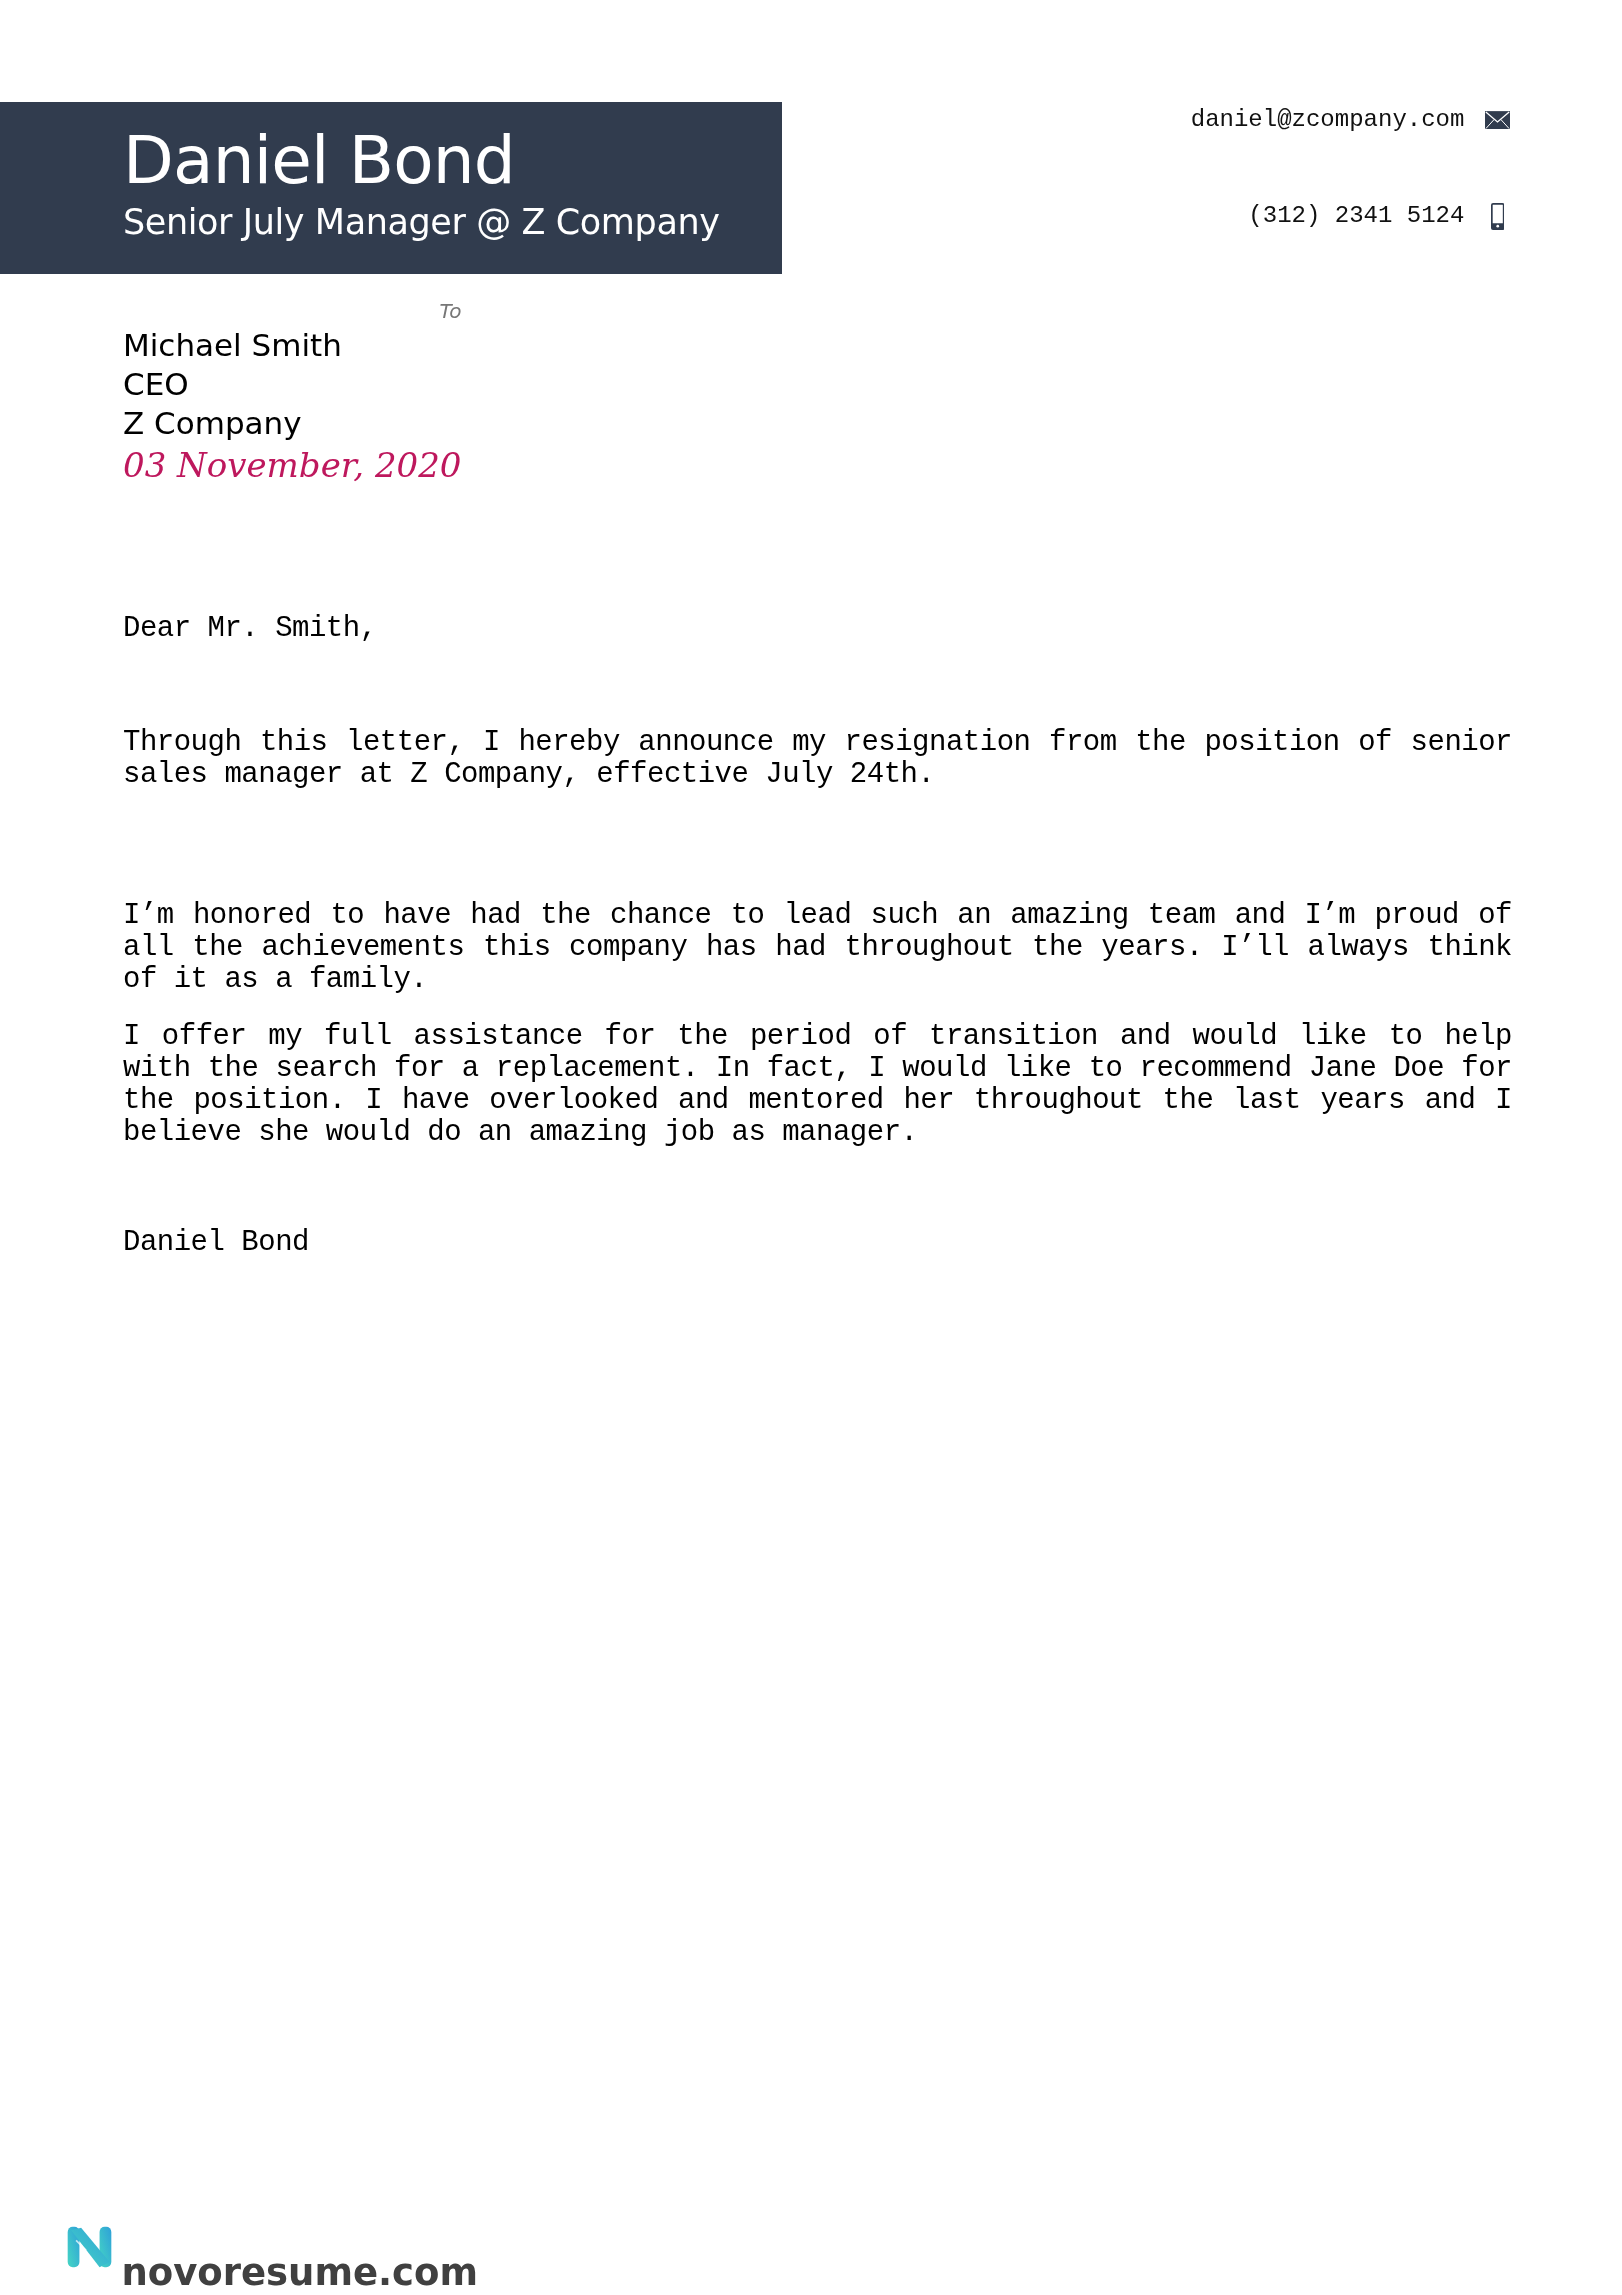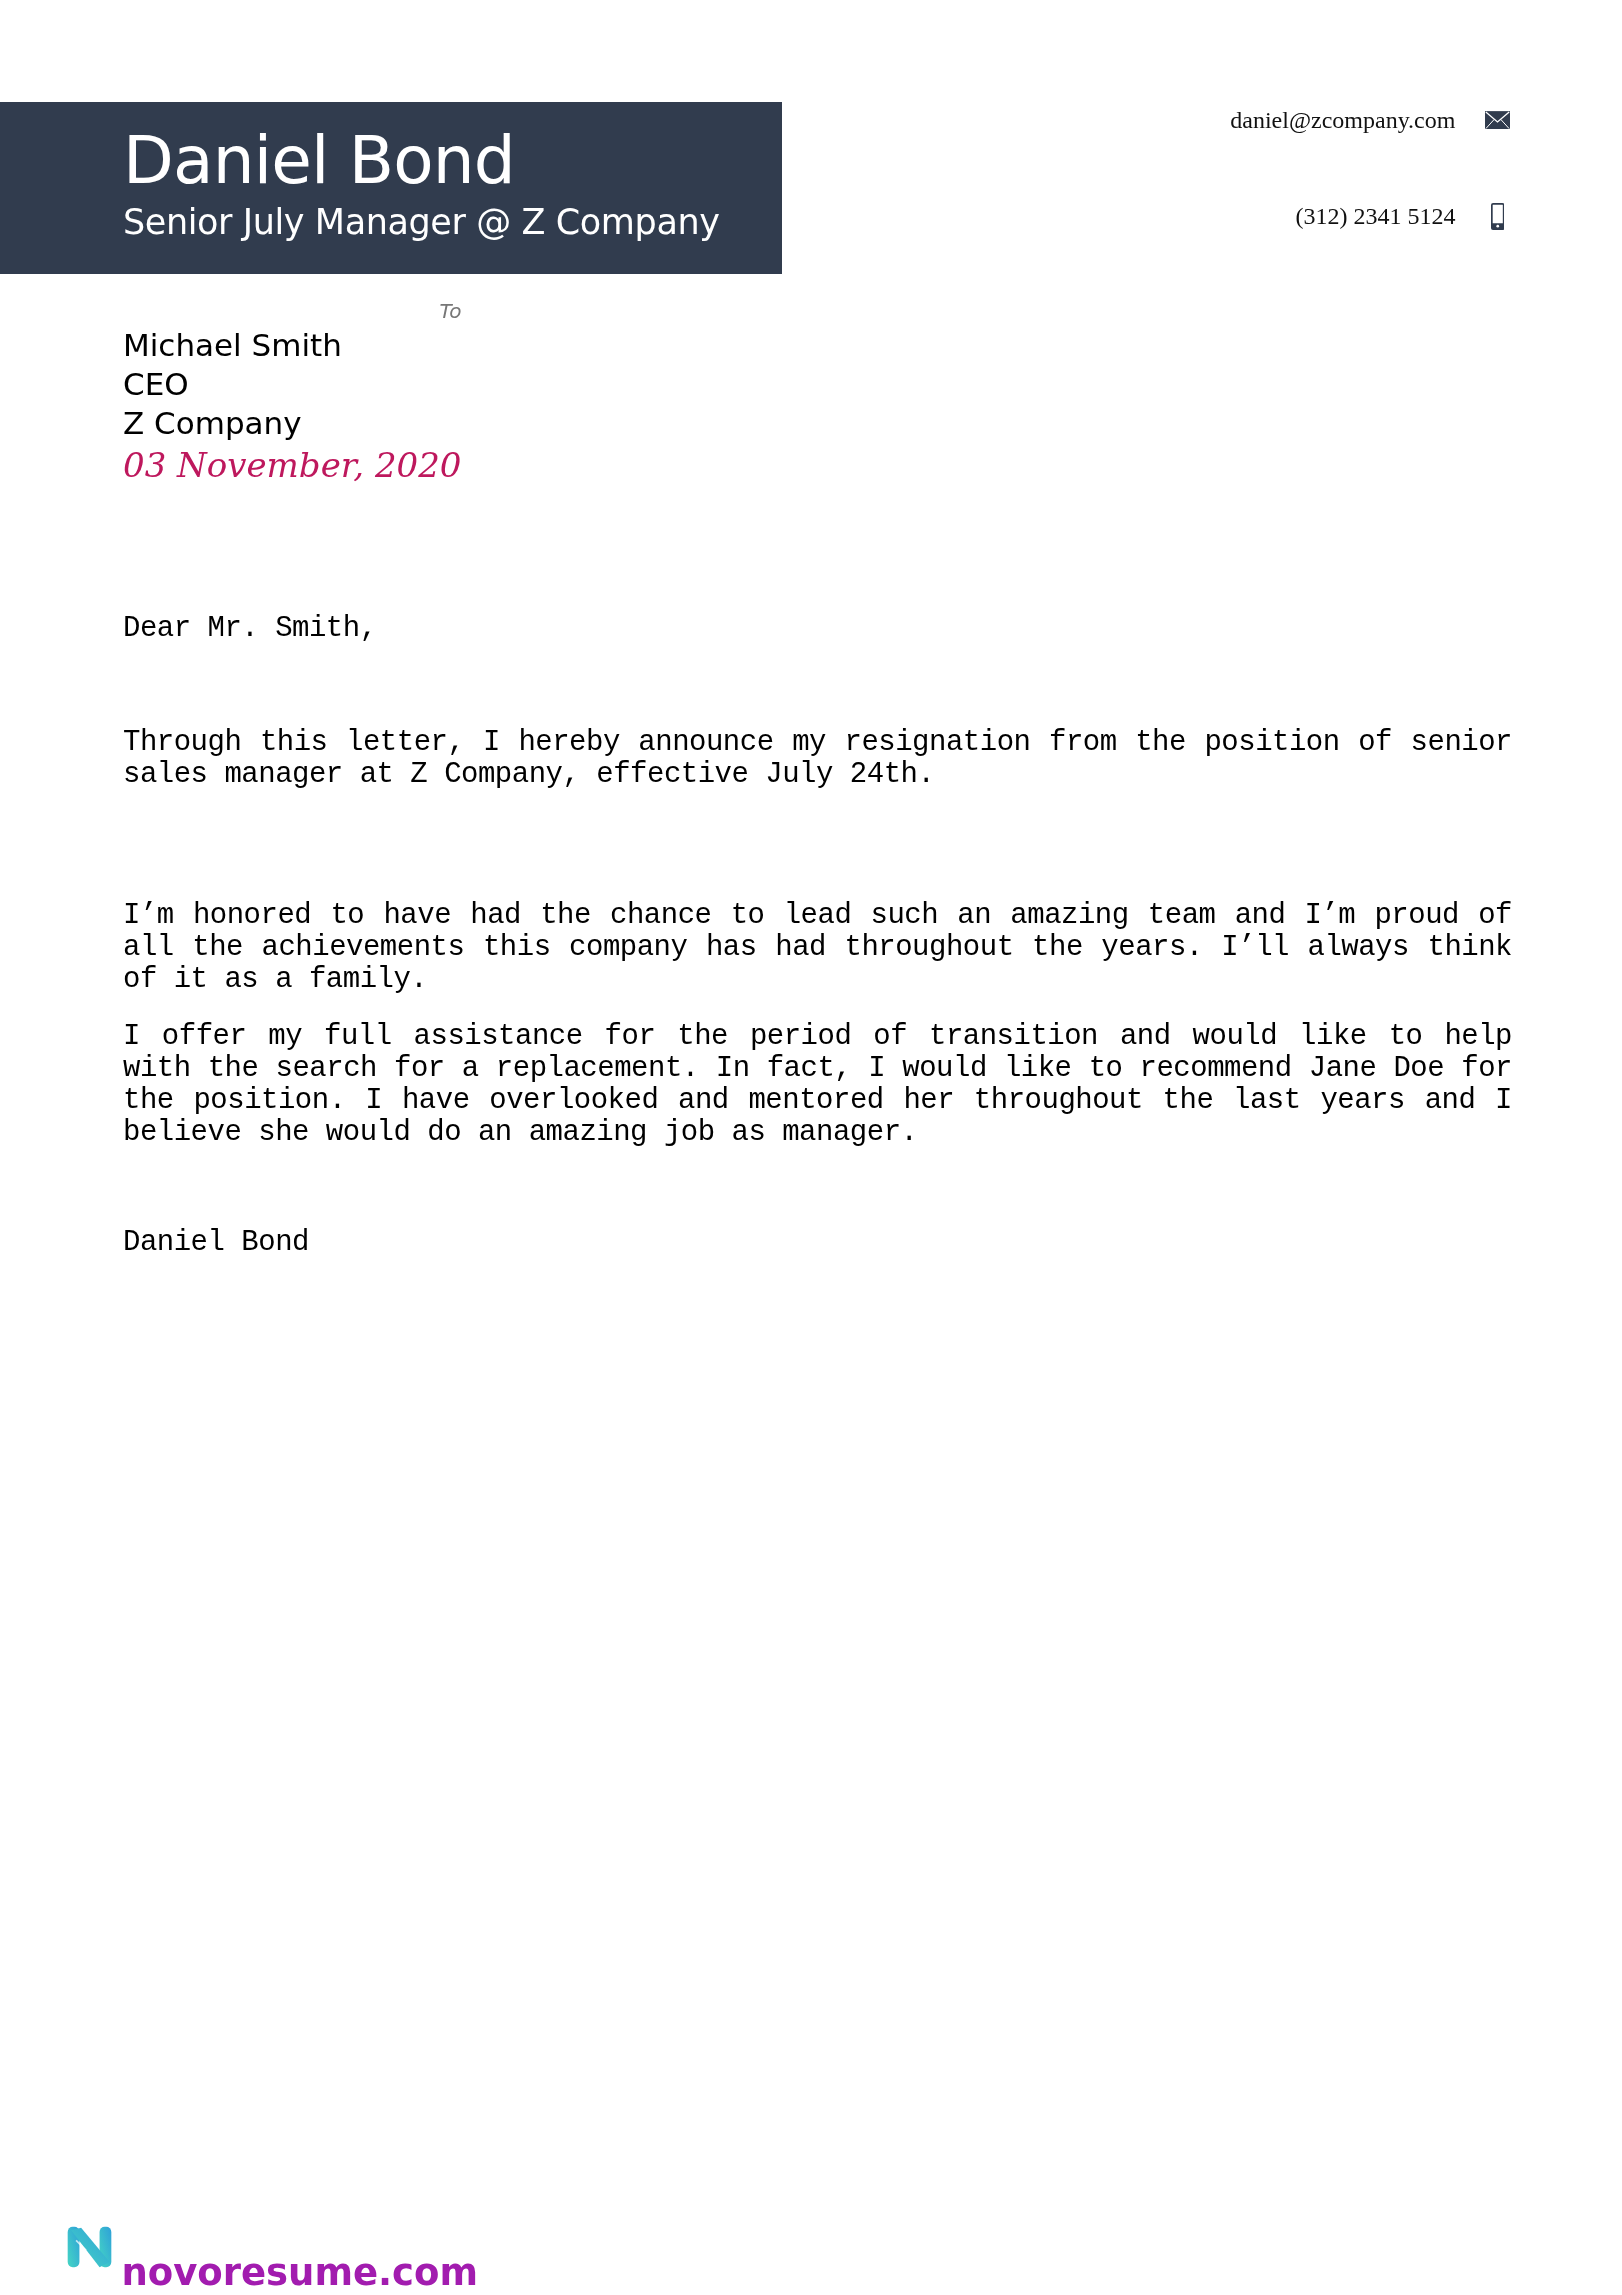--- a/index.html
+++ b/index.html
@@ -10,8 +10,8 @@
           font-size: 66px; line-height: 76px; color: #ffffff; letter-spacing: -0.8px; font-weight: normal; }
   .job { position: absolute; left: 123px; top: 200px; font-family: "DejaVu Sans", sans-serif;
          font-size: 35px; line-height: 44px; color: #ffffff; letter-spacing: -0.4px; }
-  .contact { position: absolute; right: 110px; font-family: Liberation Serif, serif; font-size: 24px;
-             line-height: 34px; color: #111; display: flex; align-items: center; gap: 9px; }
+  .contact { position: absolute; right: 110px; font-family: Liberation Mono, monospace; font-size: 24px;
+             line-height: 34px; color: #111; display: flex; align-items: center; }
   .contact .txt { text-align: right; }
   .contact .ico { width: 29px; margin-left: 18.6px; display: flex; justify-content: center; }
   .c-email { top: 103px; }

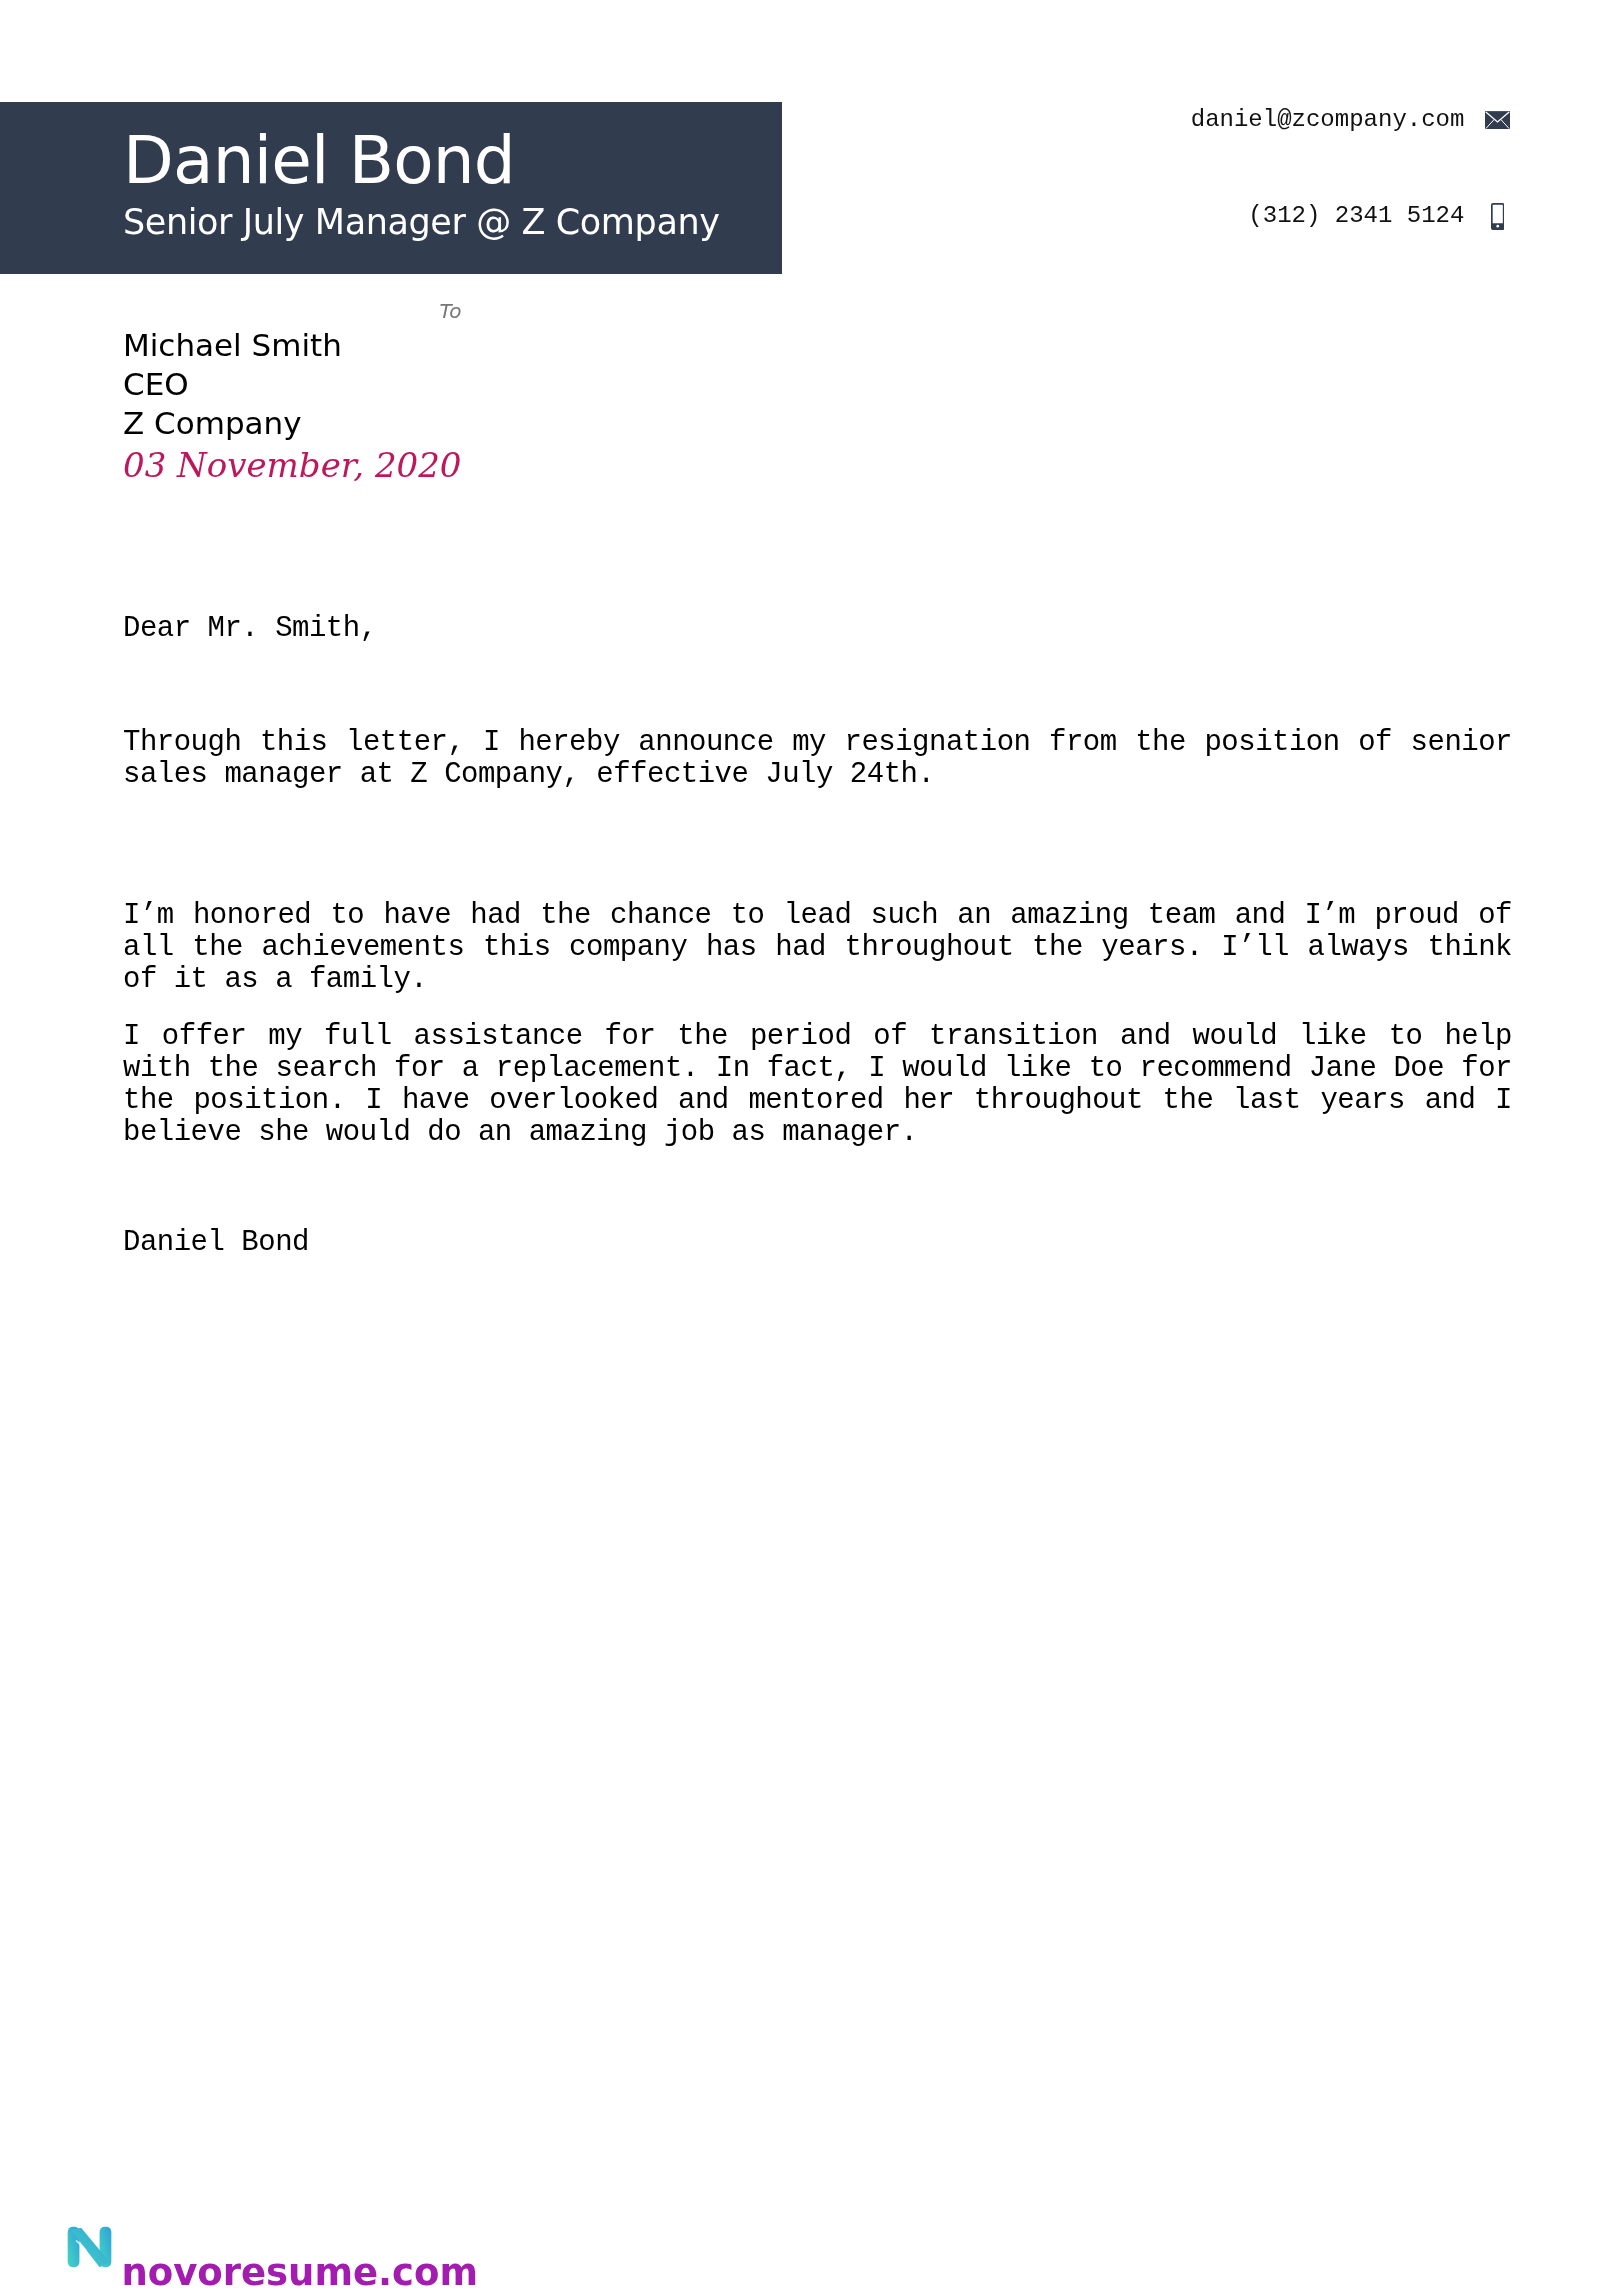--- a/index.html
+++ b/index.html
@@ -28,7 +28,7 @@
   .p3 { top: 1021px; }
   .closing { top: 1227px; }
   .logo { position: absolute; left: 66px; top: 2203px; display: flex; align-items: center; }
-  .logo-text { font-family: "DejaVu Sans", sans-serif; font-weight: bold; font-size: 37px; color: #a21caf;
+  .logo-text { font-family: "DejaVu Sans", sans-serif; font-weight: bold; font-size: 37px; color: #404040;
                margin-left: 8.4px; letter-spacing: 0px; margin-top: 48px; }
 </style>
 </head>

